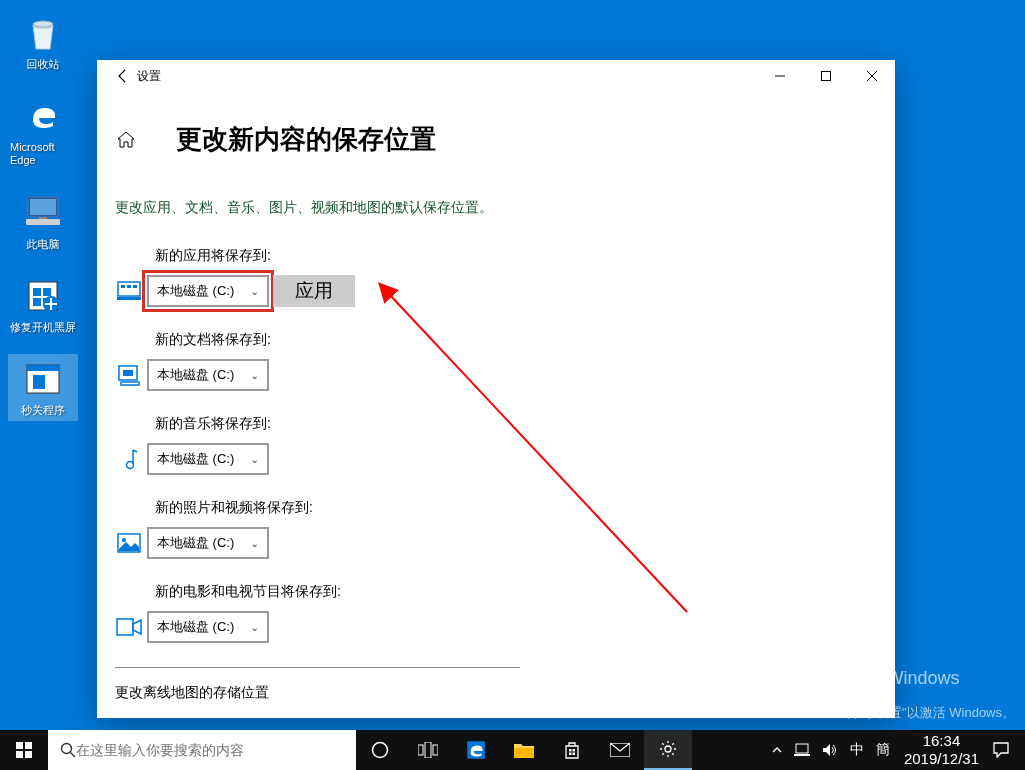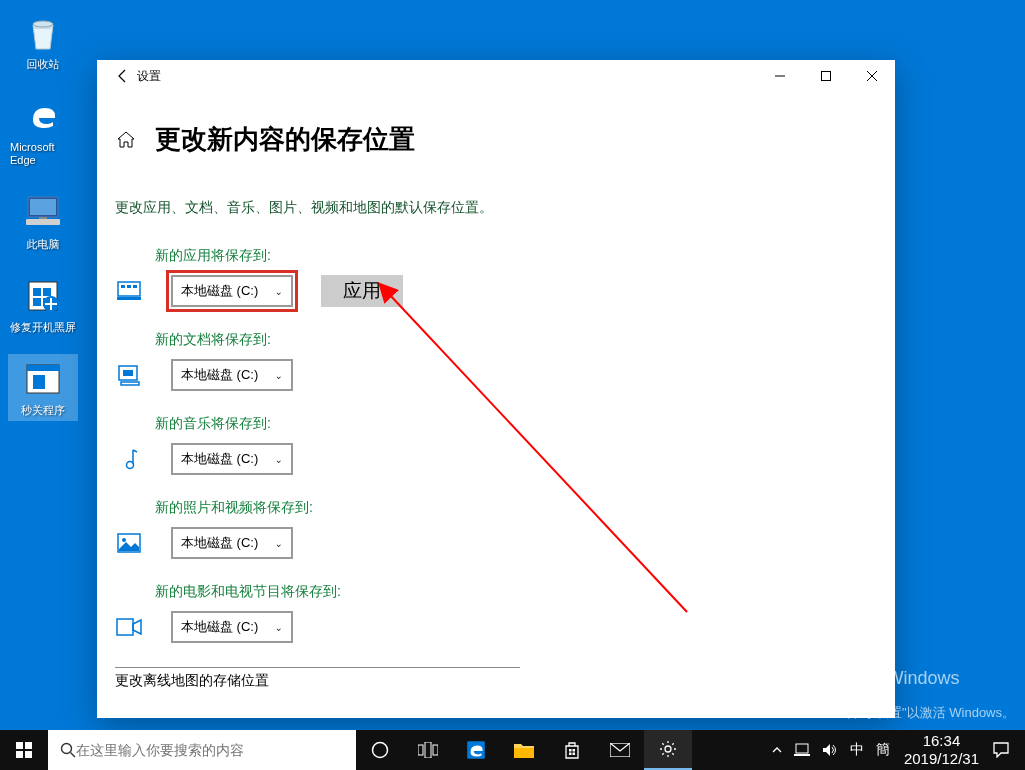--- a/index.html
+++ b/index.html
@@ -24,7 +24,7 @@
 .content { padding: 30px 18px 0 18px; height: calc(100% - 32px); overflow: hidden; position: relative; }
 .page-header { display: flex; align-items: center; gap: 18px; margin-bottom: 42px; }
 .home-btn { width: 22px; height: 22px; cursor: pointer; display: flex; align-items: center; justify-content: center; }
-.page-title { font-size: 26px; font-weight: 600; color: #000; }
+.page-title { font-size: 26px; font-weight: 600; color: #000; margin-left: 21px; }
 .subtitle { font-size: 14px; color: #14532d; margin-bottom: 30px; margin-left: 0; }
 
 .setting-group { margin-bottom: 24px; }

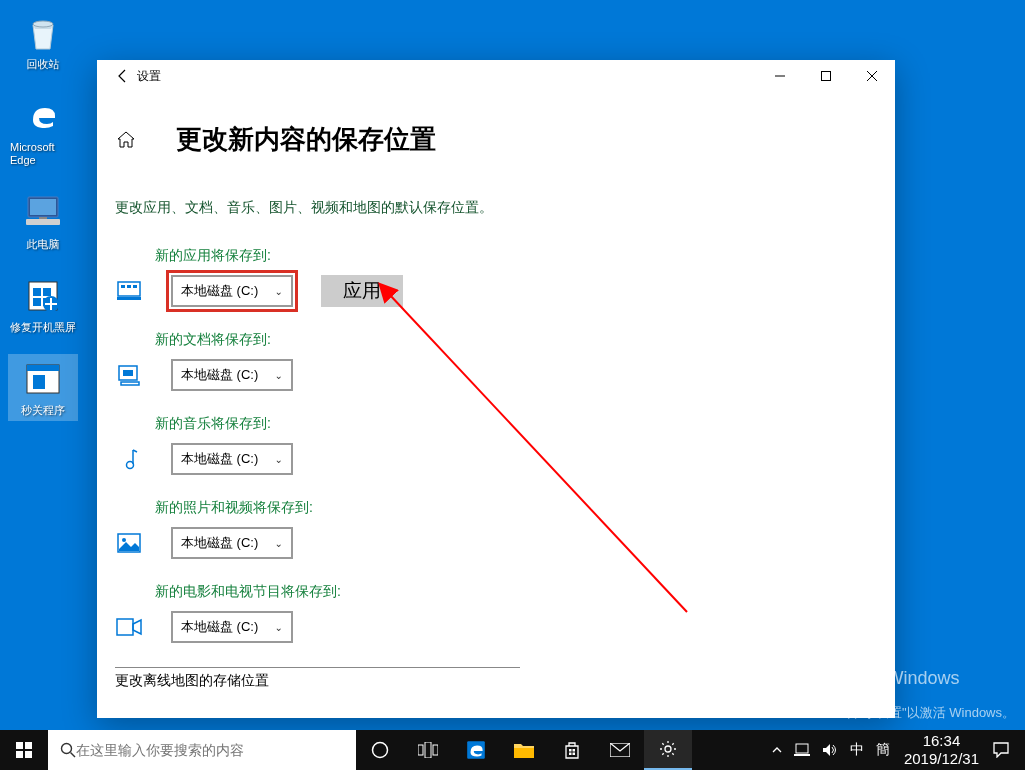--- a/index.html
+++ b/index.html
@@ -28,7 +28,7 @@
 .subtitle { font-size: 14px; color: #14532d; margin-bottom: 30px; margin-left: 0; }
 
 .setting-group { margin-bottom: 24px; }
-.setting-label { font-size: 14px; color: #15803d; margin-bottom: 10px; margin-left: 40px; }
+.setting-label { font-size: 14px; color: #000000; margin-bottom: 10px; margin-left: 40px; }
 .setting-row { display: flex; align-items: center; gap: 28px; }
 .setting-icon { width: 28px; height: 22px; display: flex; align-items: center; justify-content: center; color: #0078d7; }
 .dropdown { width: 122px; height: 32px; border: 2px solid #999; background: #fff; display: flex; align-items: center; justify-content: space-between; padding: 0 8px; cursor: pointer; font-size: 13px; }

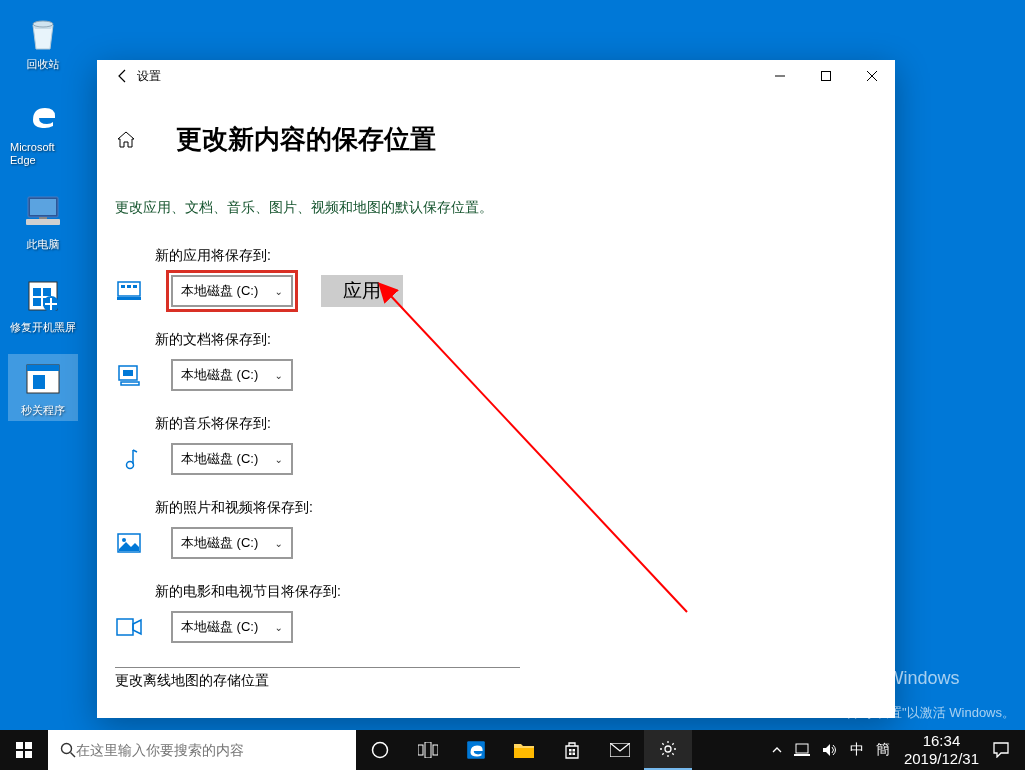--- a/index.html
+++ b/index.html
@@ -29,7 +29,7 @@
 
 .setting-group { margin-bottom: 24px; }
 .setting-label { font-size: 14px; color: #000000; margin-bottom: 10px; margin-left: 40px; }
-.setting-row { display: flex; align-items: center; gap: 28px; }
+.setting-row { display: flex; align-items: center; gap: 4px; }
 .setting-icon { width: 28px; height: 22px; display: flex; align-items: center; justify-content: center; color: #0078d7; }
 .dropdown { width: 122px; height: 32px; border: 2px solid #999; background: #fff; display: flex; align-items: center; justify-content: space-between; padding: 0 8px; cursor: pointer; font-size: 13px; }
 .dropdown.highlighted { outline: 3px solid #d93025; outline-offset: 2px; }

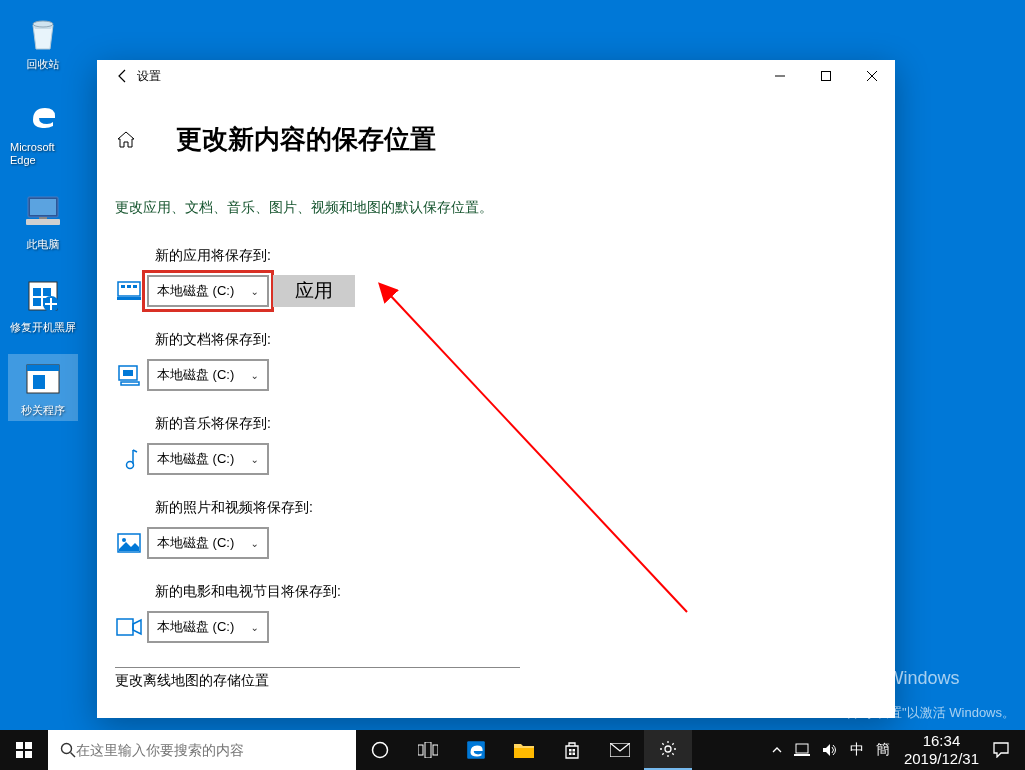--- a/index.html
+++ b/index.html
@@ -36,7 +36,7 @@
 .chevron { font-size: 10px; color: #333; }
 .apply-btn { width: 82px; height: 32px; background: #ccc; border: none; font-size: 19px; cursor: pointer; }
 
-.offline-line { border-top: 1px solid #888; width: 405px; margin-left: 0; padding-top: 4px; margin-top: 22px; font-size: 14px; }
+.offline-line { border-top: 1px solid #888; width: 405px; margin-left: 0; padding-top: 16px; margin-top: 22px; font-size: 14px; }
 
 
 .arrow-svg { position: absolute; pointer-events: none; }

